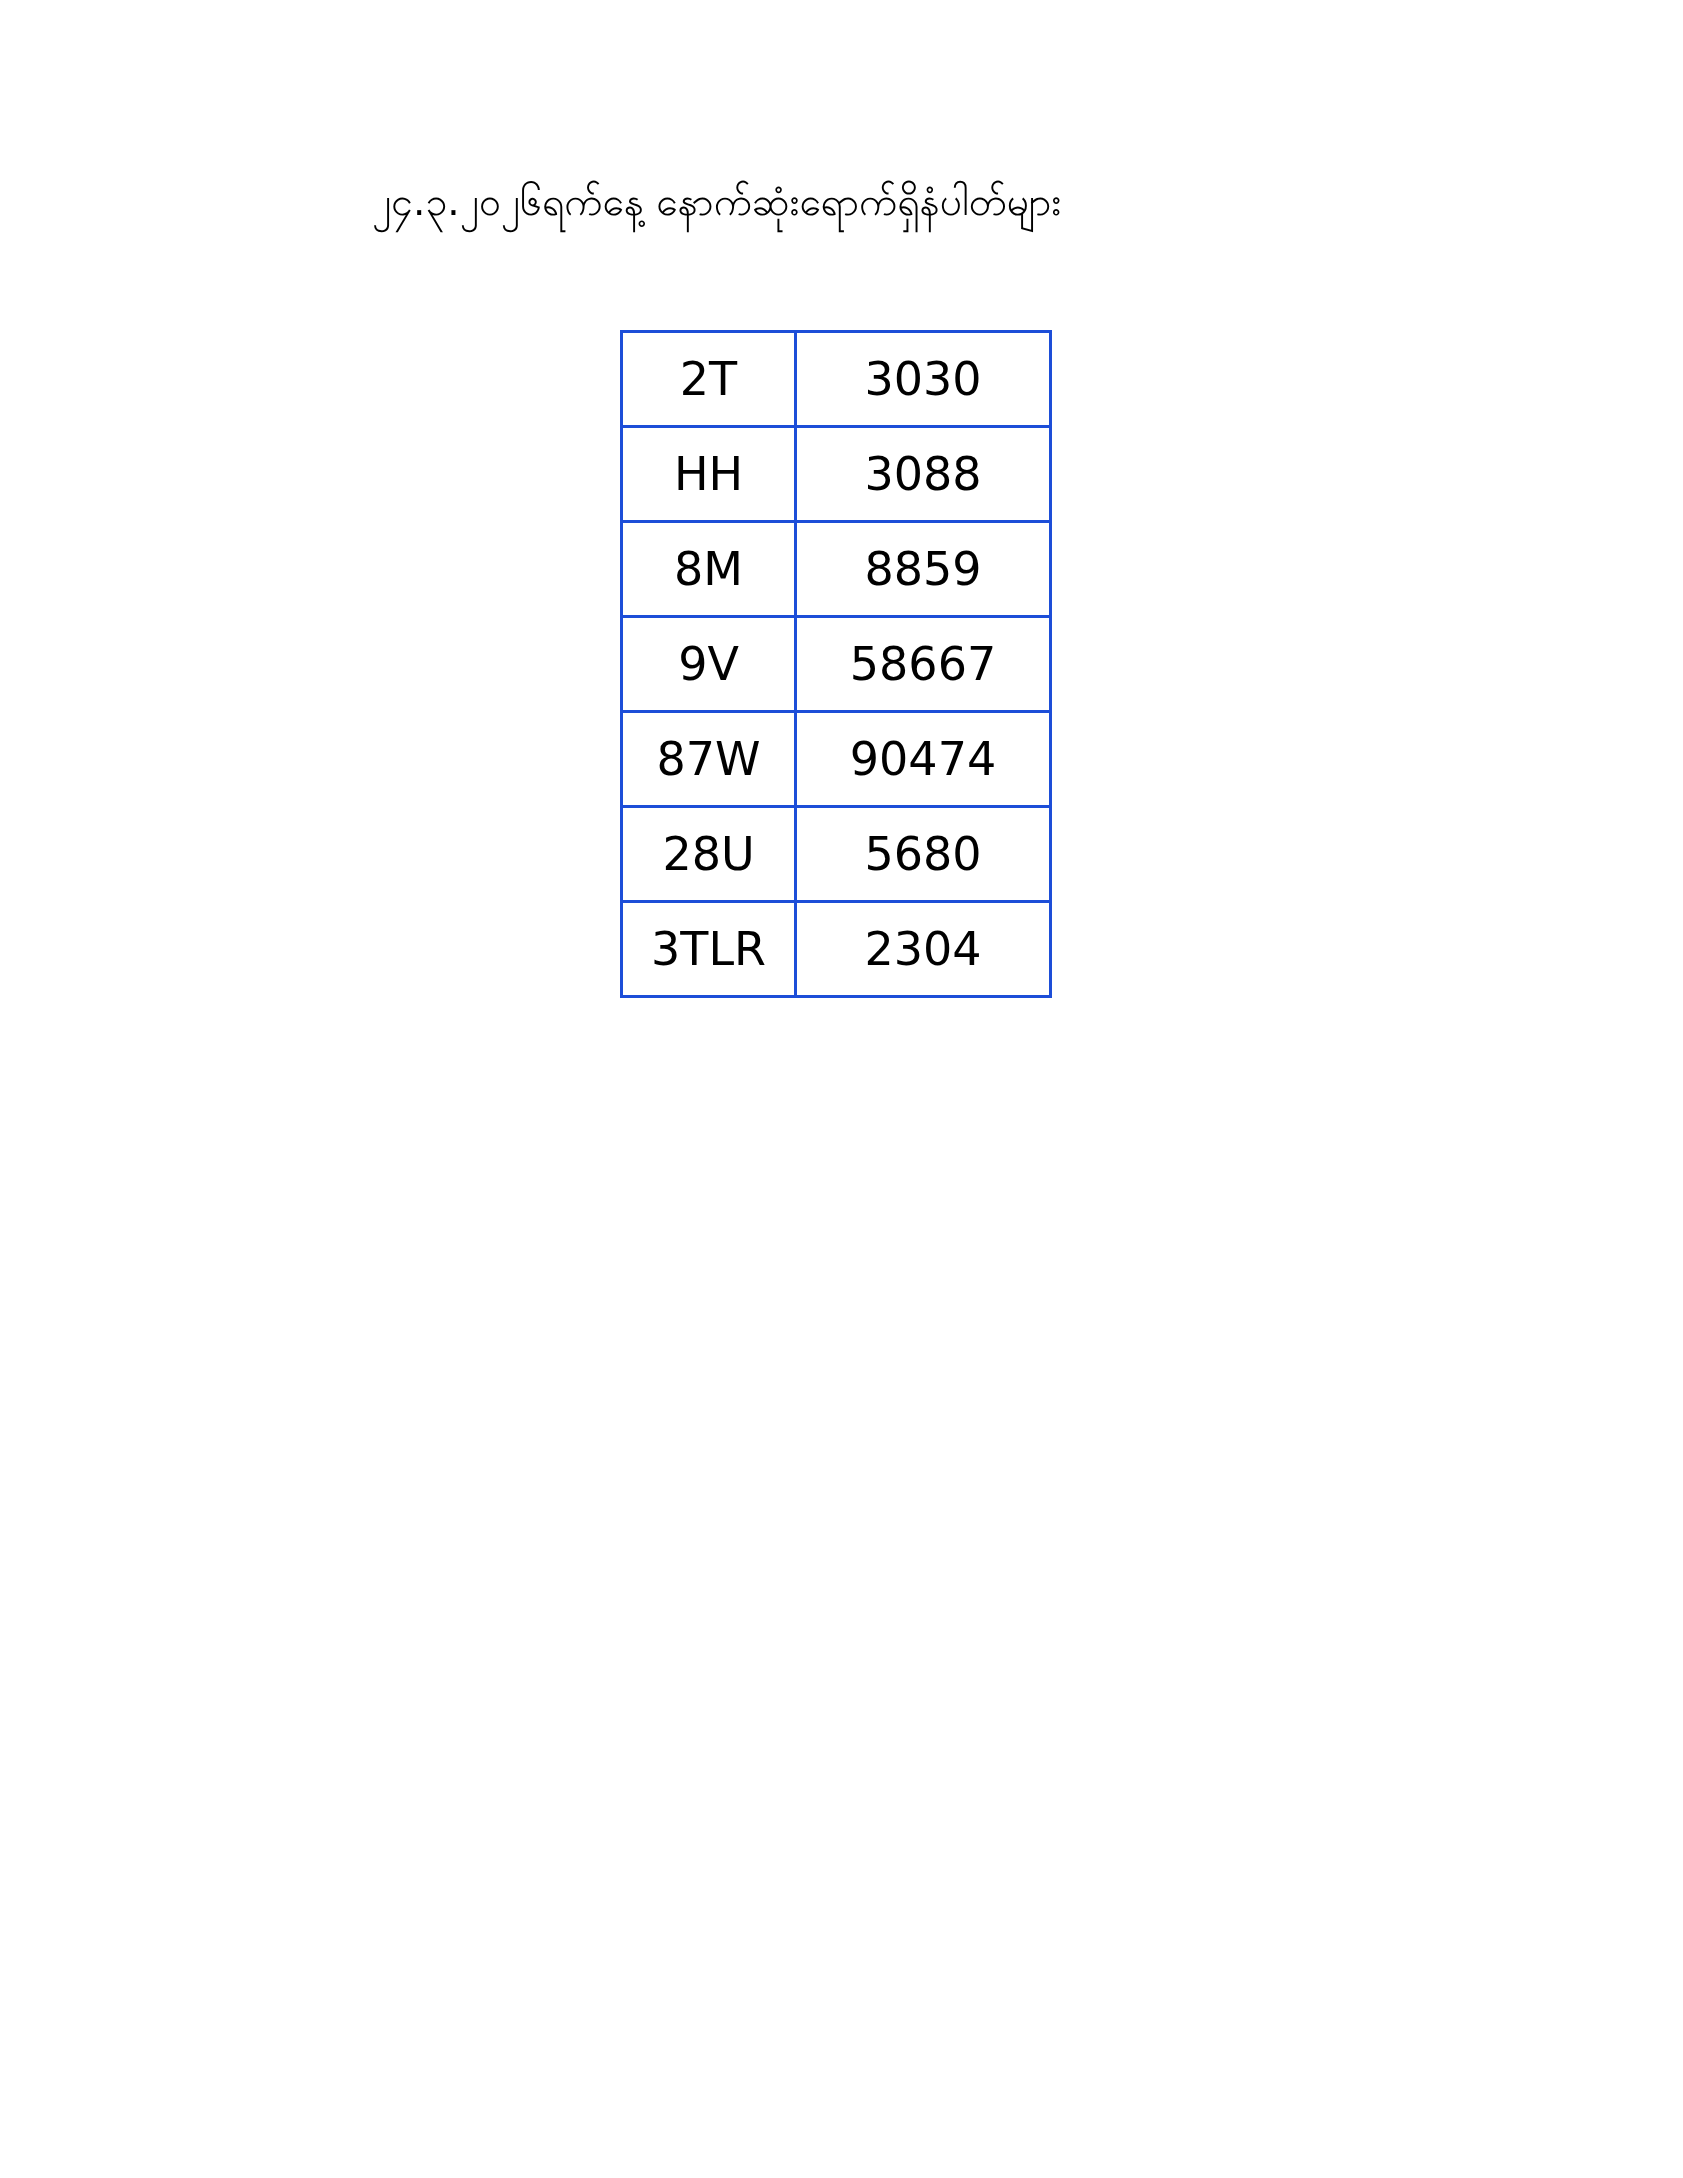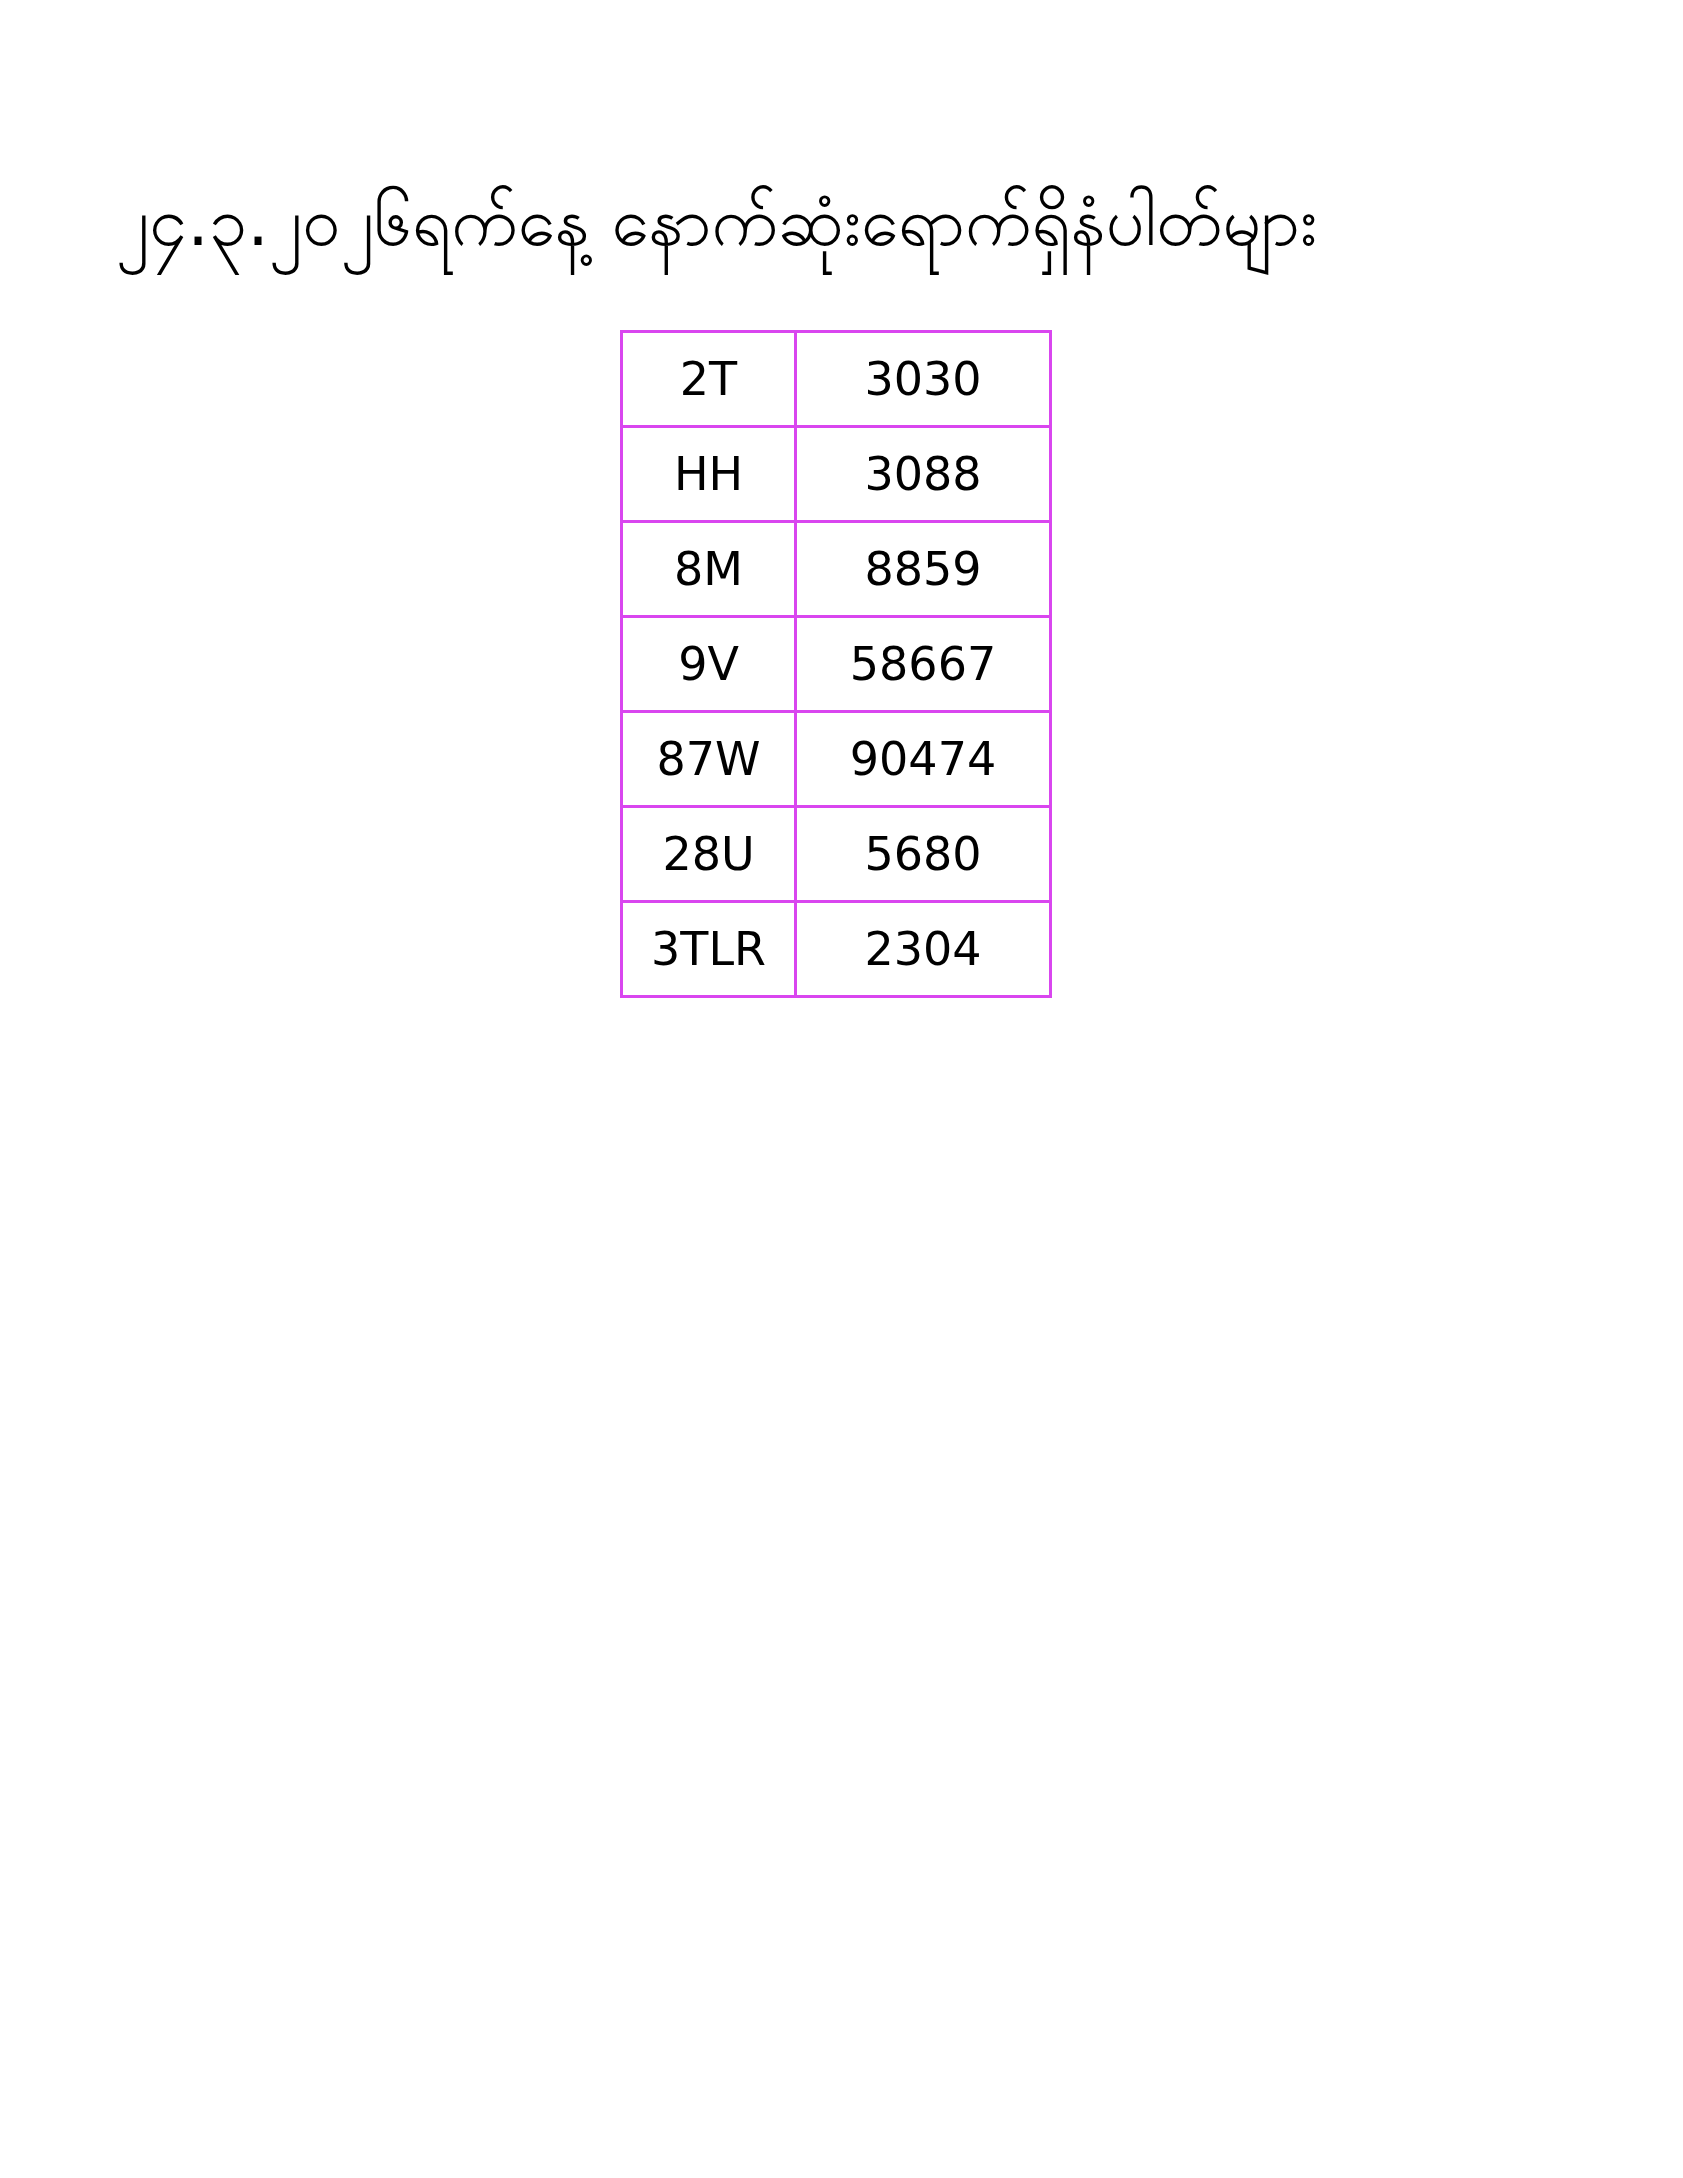--- a/index.html
+++ b/index.html
@@ -28,7 +28,7 @@
     left: 0;
     width: 1433px;
     text-align: center;
-    font-size: 68px;
+    font-size: 39px;
     line-height: 1.35;
     font-weight: 400;
     font-family: "DejaVu Sans", "Liberation Sans", sans-serif;

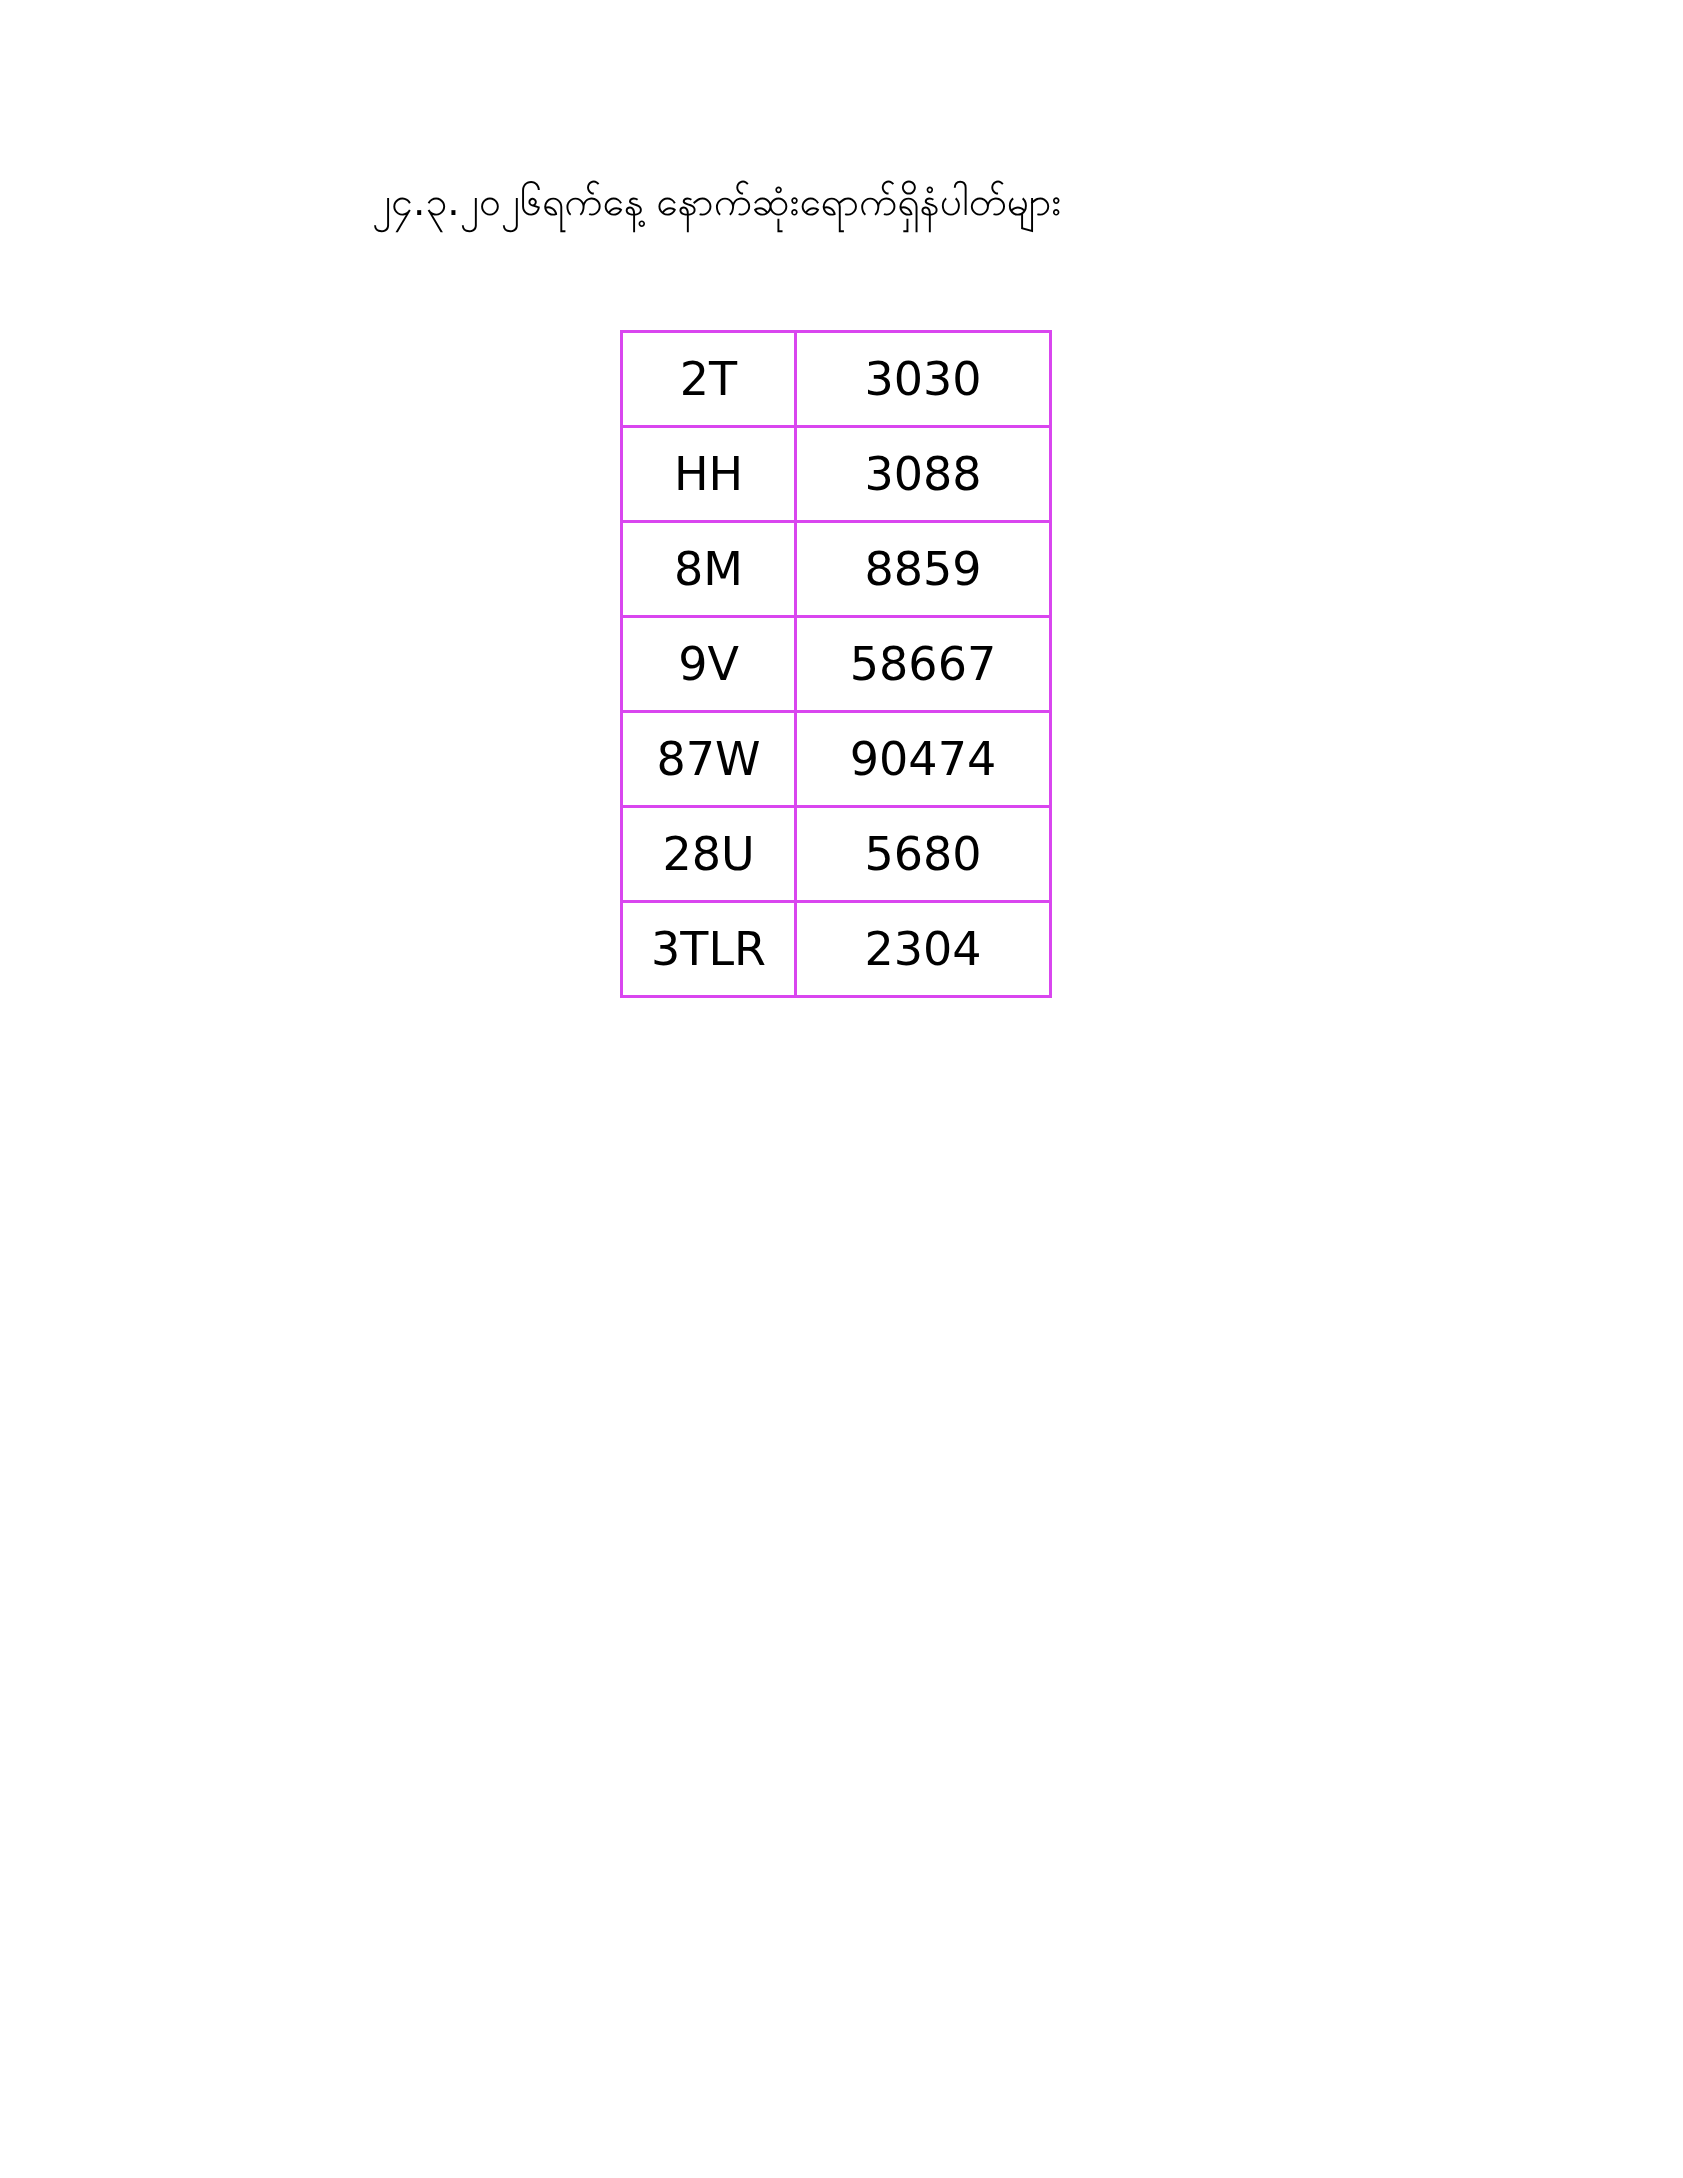--- a/index.html
+++ b/index.html
@@ -45,7 +45,7 @@
     table-layout: fixed;
   }
   table.data-table td {
-    border: 3px solid #d946ef;
+    border: 3px solid #1d4ed8;
     height: 95px;
     text-align: center;
     vertical-align: middle;

